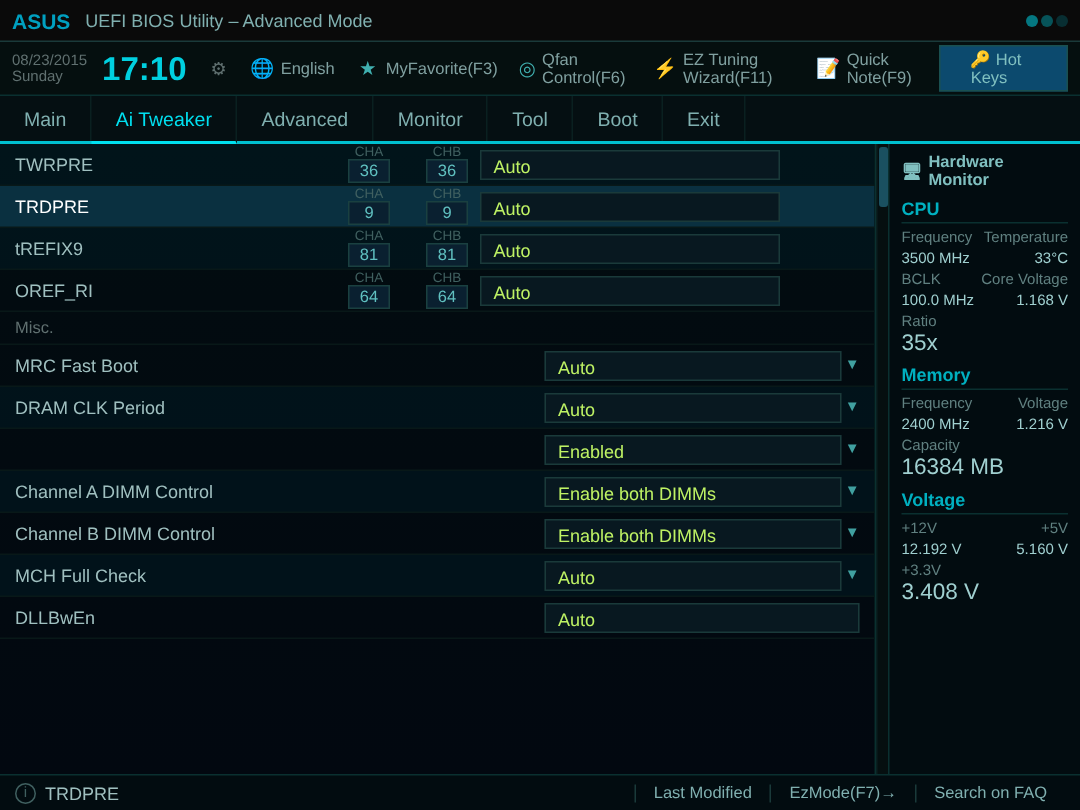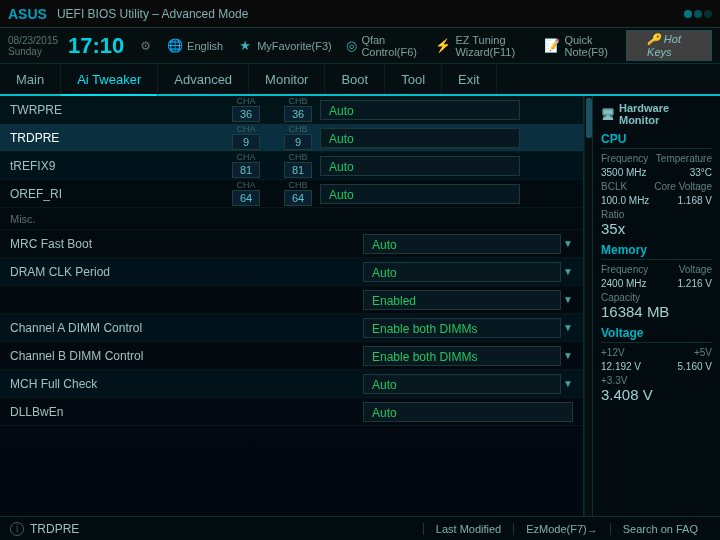--- a/index.html
+++ b/index.html
@@ -76,13 +76,12 @@
     }
     #hot-keys-btn {
       margin-left: auto;
-      background: #404040;
+      background: #0c4a6e;
       border: 1px solid #1a5050;
       color: #80c0c0;
       padding: 2px 20px;
       font-size: 11px;
       cursor: pointer;
-      font-style: italic;
     }
 
     

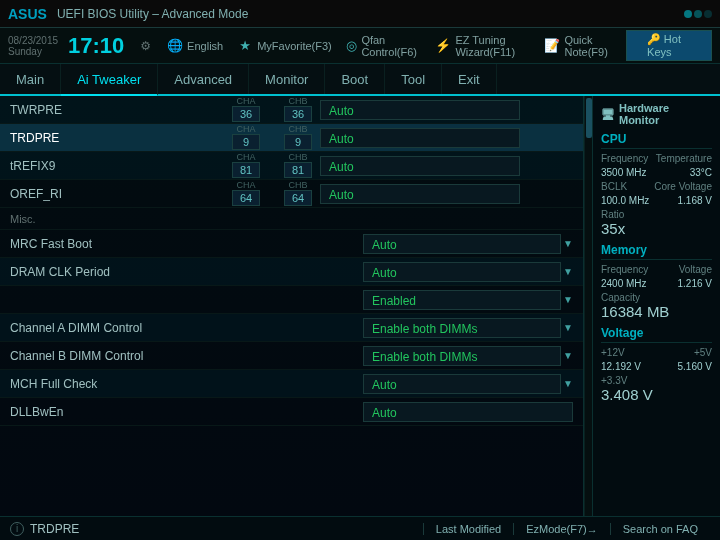--- a/index.html
+++ b/index.html
@@ -353,10 +353,10 @@
     <span>Monitor</span>
   </div>
   <div class="nav-item">
+    <span>Tool</span>
+  </div>
+  <div class="nav-item">
     <span>Boot</span>
-  </div>
-  <div class="nav-item">
-    <span>Tool</span>
   </div>
   <div class="nav-item">
     <span>Exit</span>

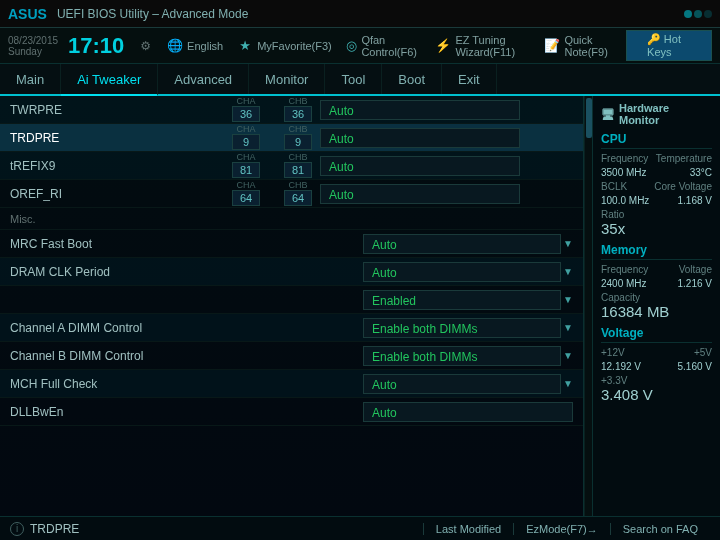--- a/index.html
+++ b/index.html
@@ -176,7 +176,7 @@
     .row-value {
       background: #081820;
       border: 1px solid #1a3a3a;
-      color: #22c55e;
+      color: #bef264;
       font-size: 12px;
       height: 20px;
       line-height: 20px;

